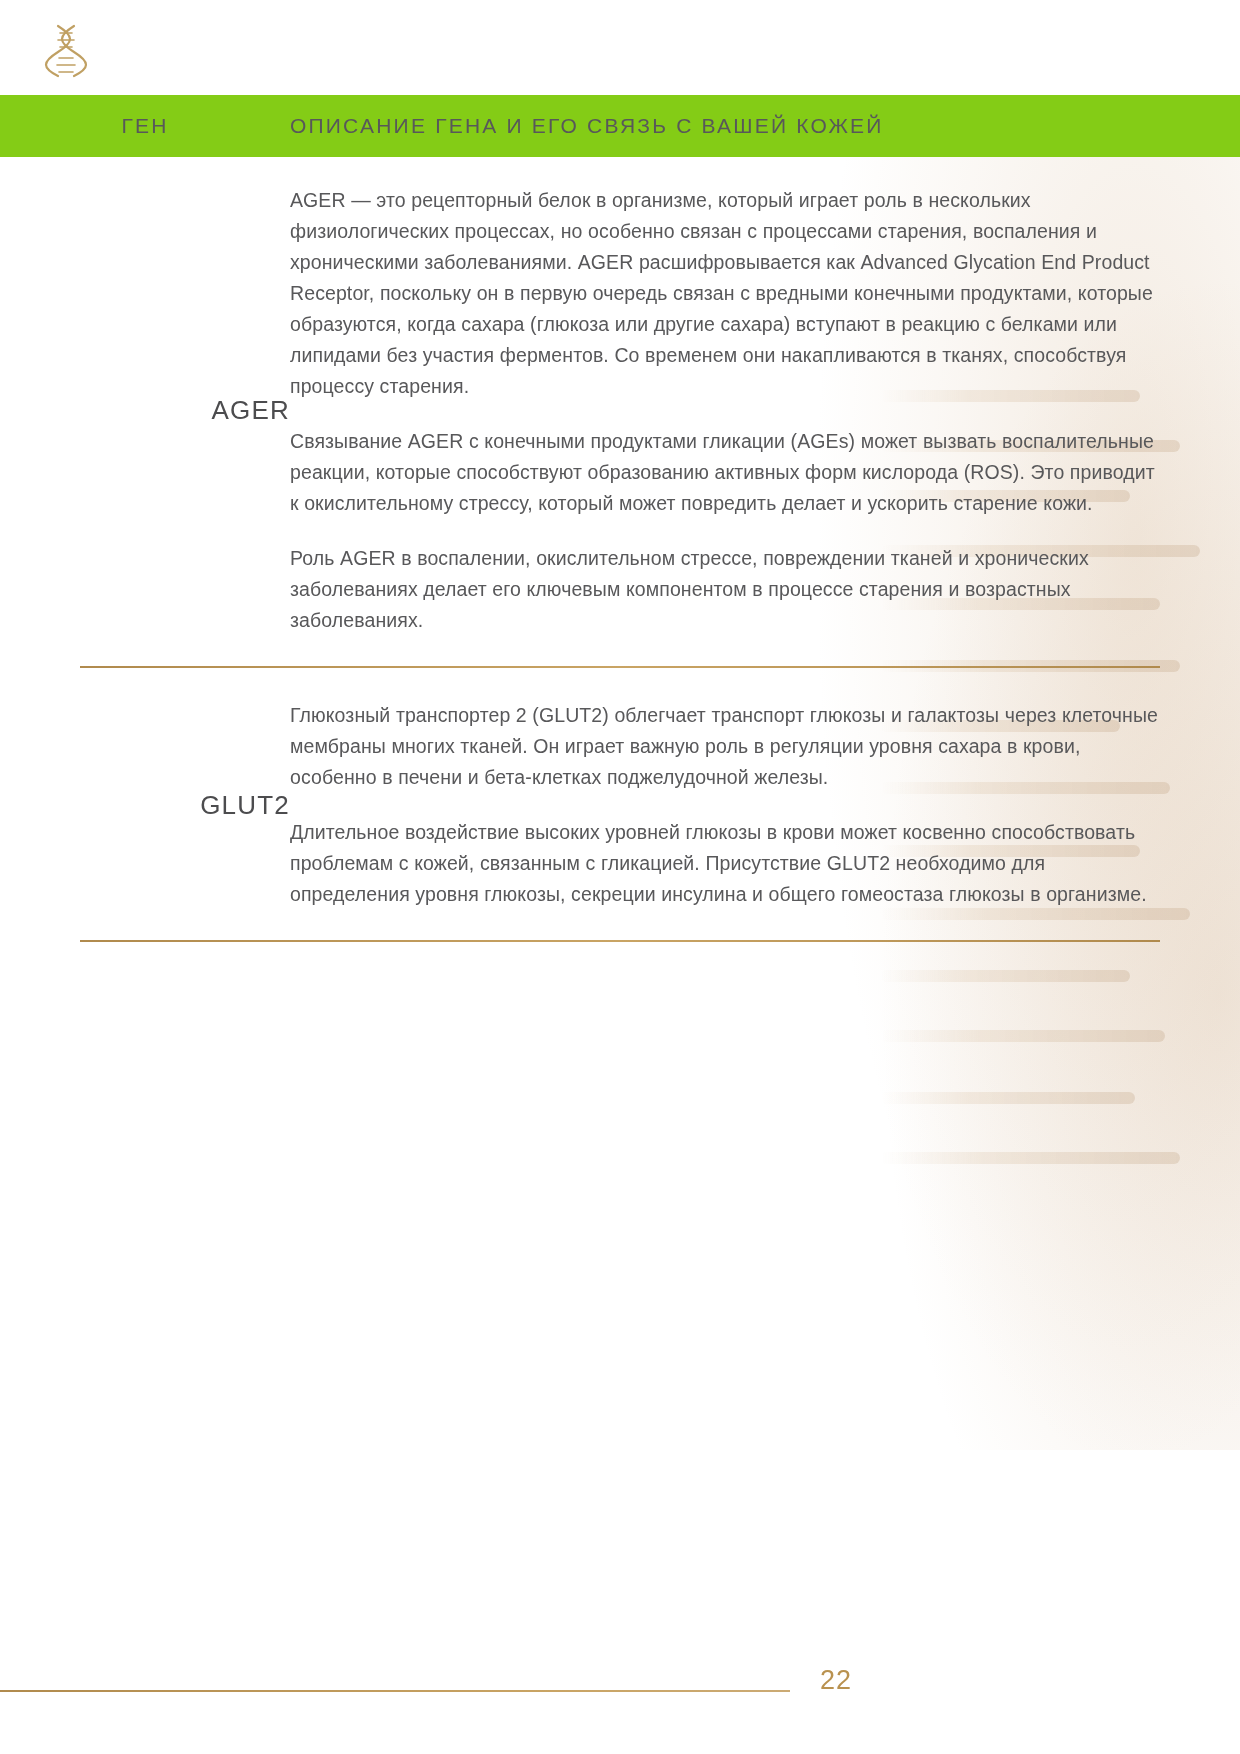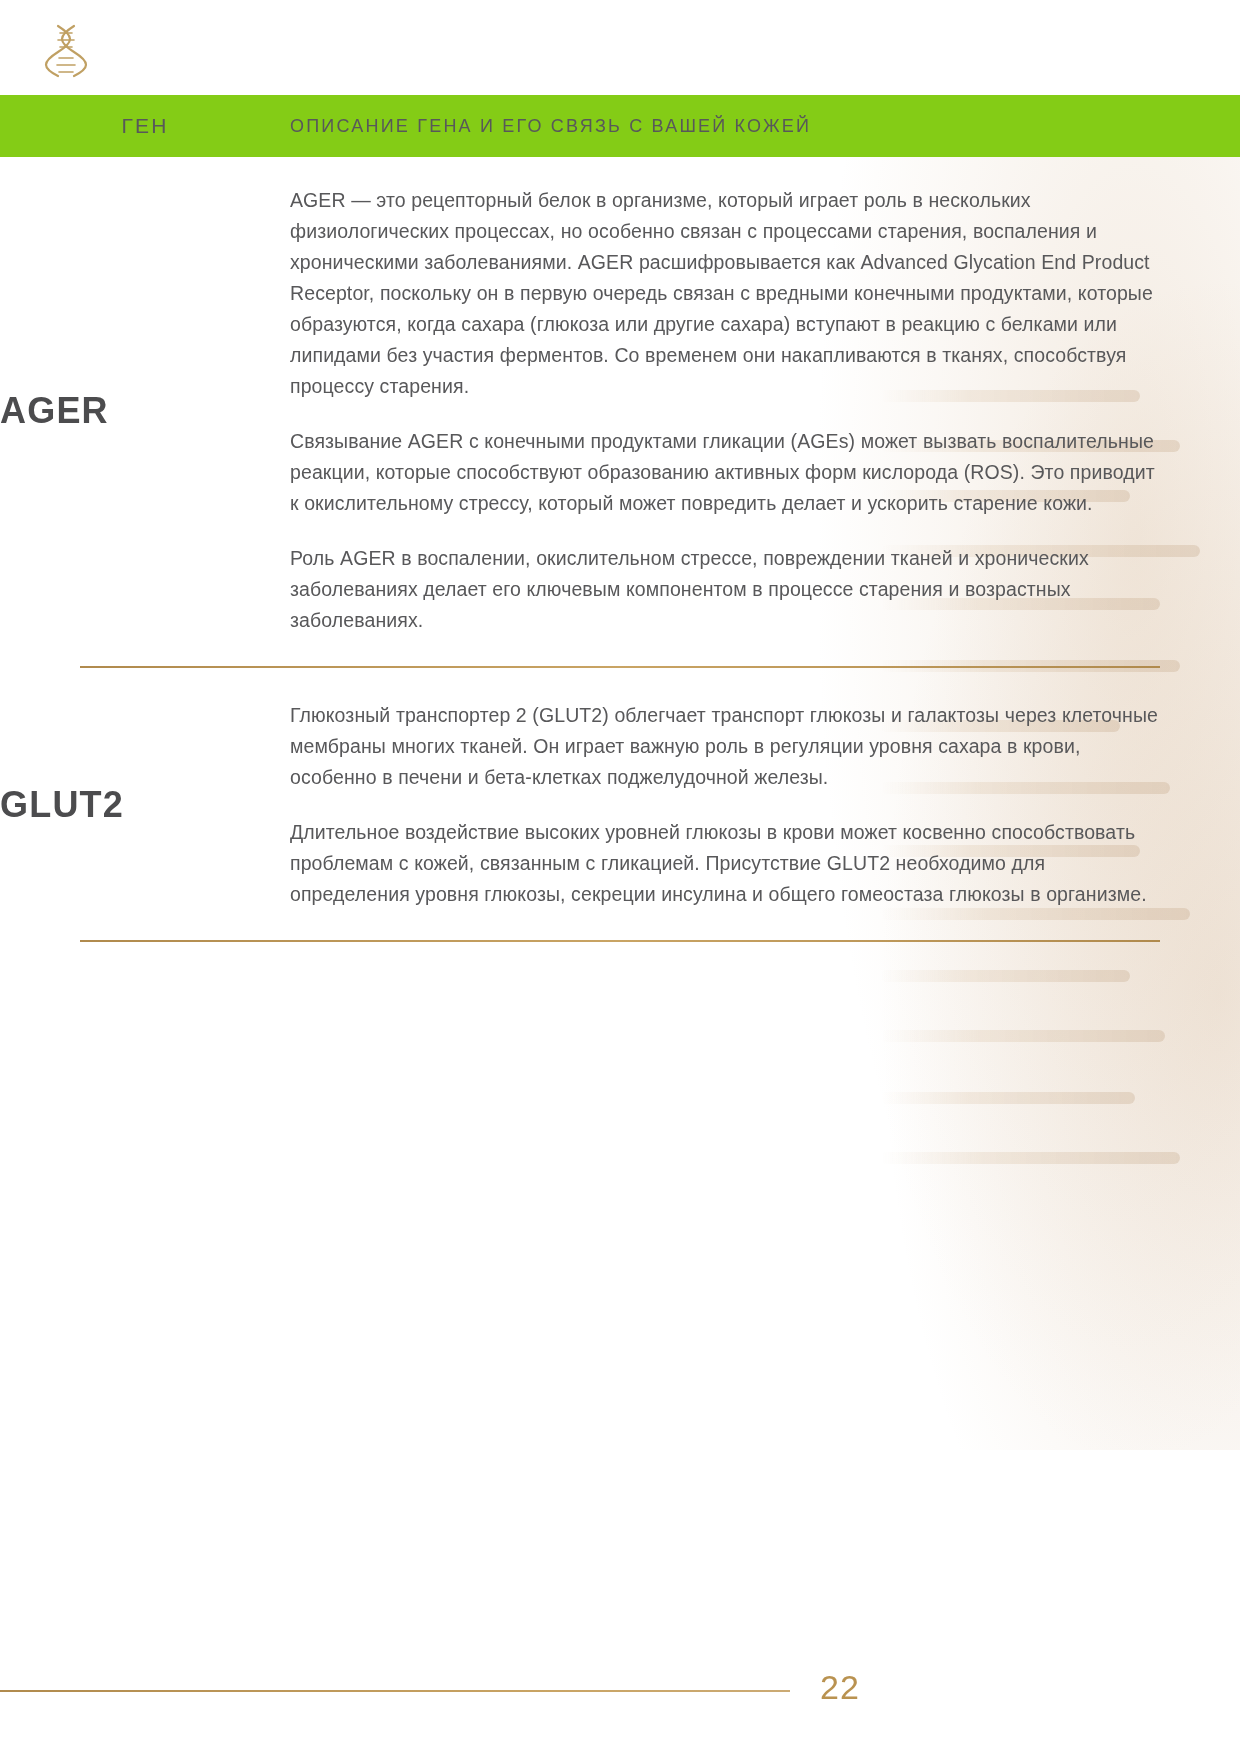--- a/index.html
+++ b/index.html
@@ -90,7 +90,7 @@
     top: 0;
     height: 62px;
     line-height: 62px;
-    font-size: 18px;
+    font-size: 21px;
     letter-spacing: 2.2px;
     color: #58585a;
     font-weight: 300;

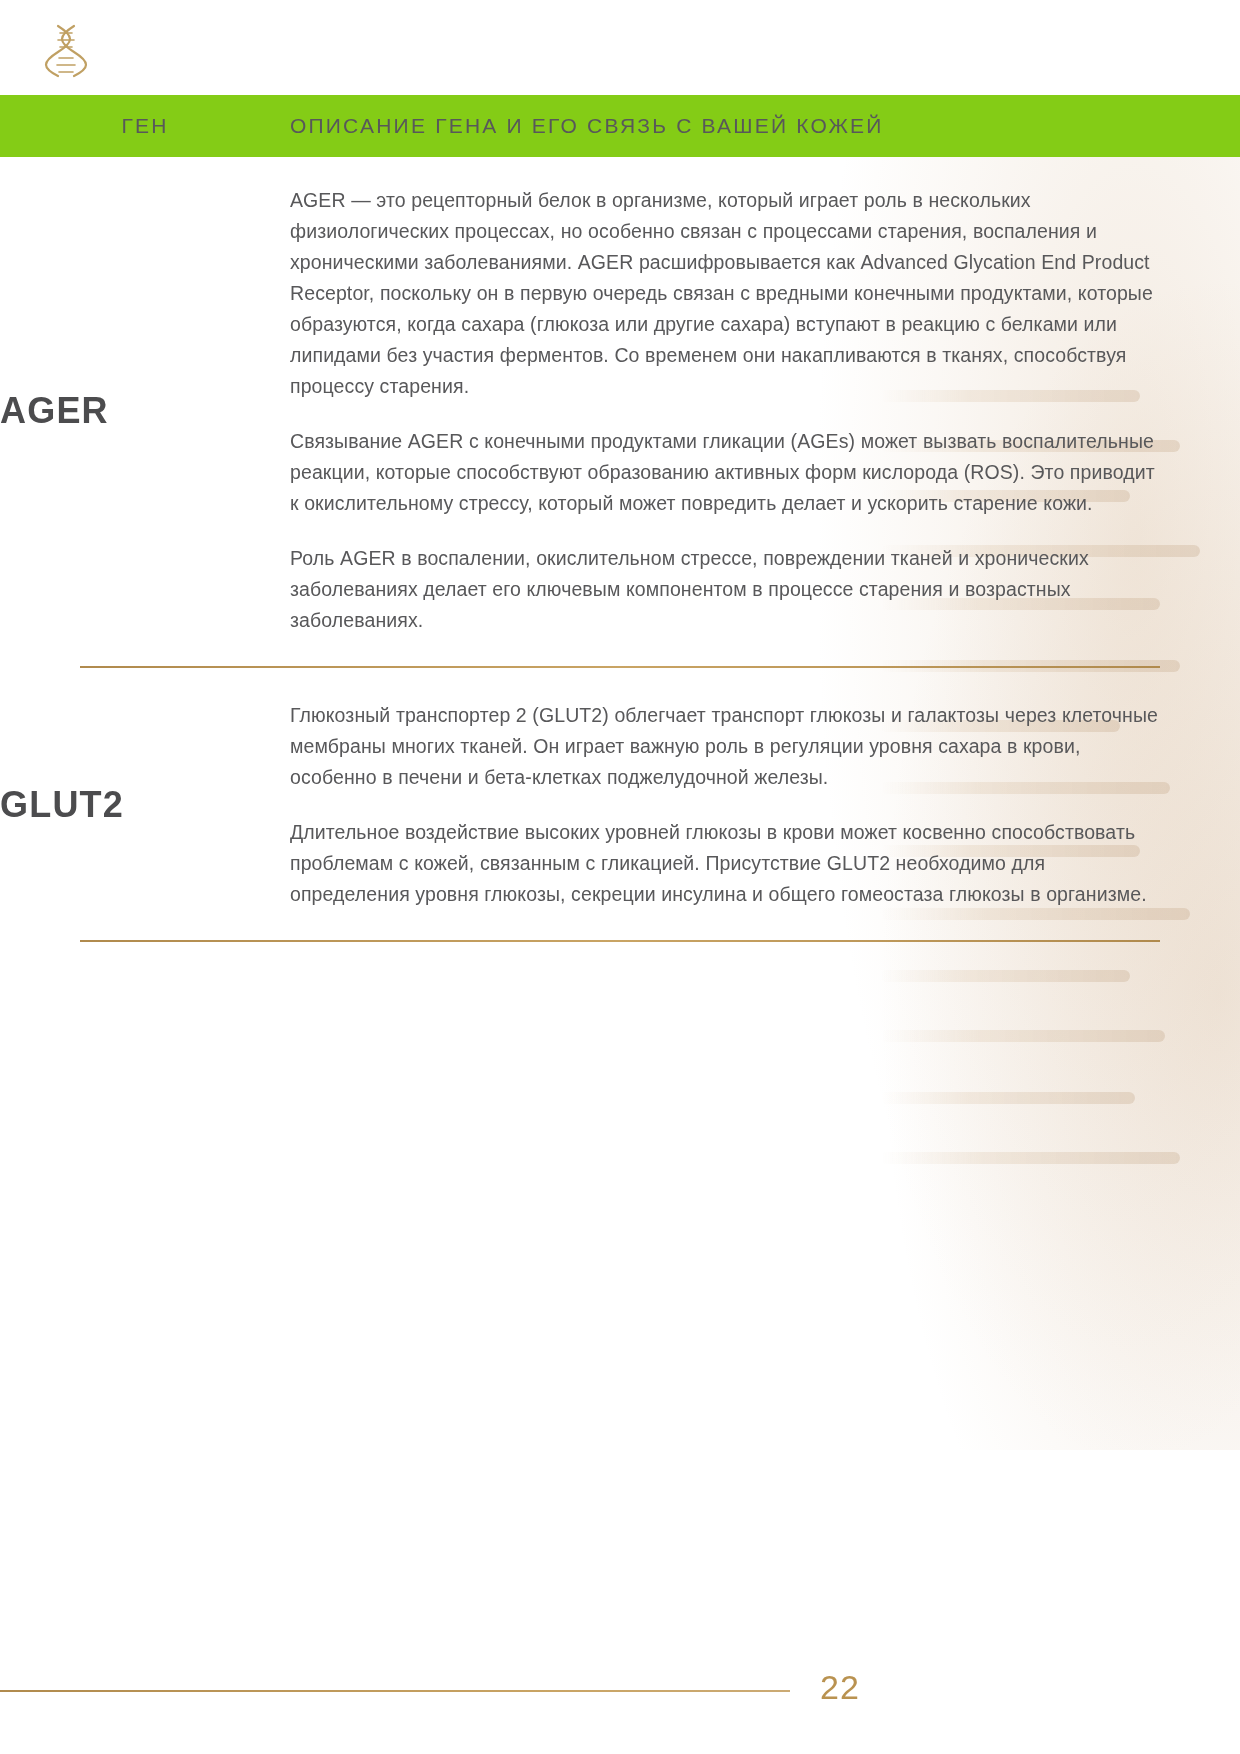--- a/index.html
+++ b/index.html
@@ -112,11 +112,11 @@
   .row .gene {
     width: 290px;
     flex: 0 0 290px;
-    text-align: left;
-    font-size: 36px;
+    text-align: right;
+    font-size: 26px;
     letter-spacing: 1.2px;
     color: #4c4c4e;
-    font-weight: 700;
+    font-weight: 400;
   }
   .row .desc {
     flex: 1 1 auto;

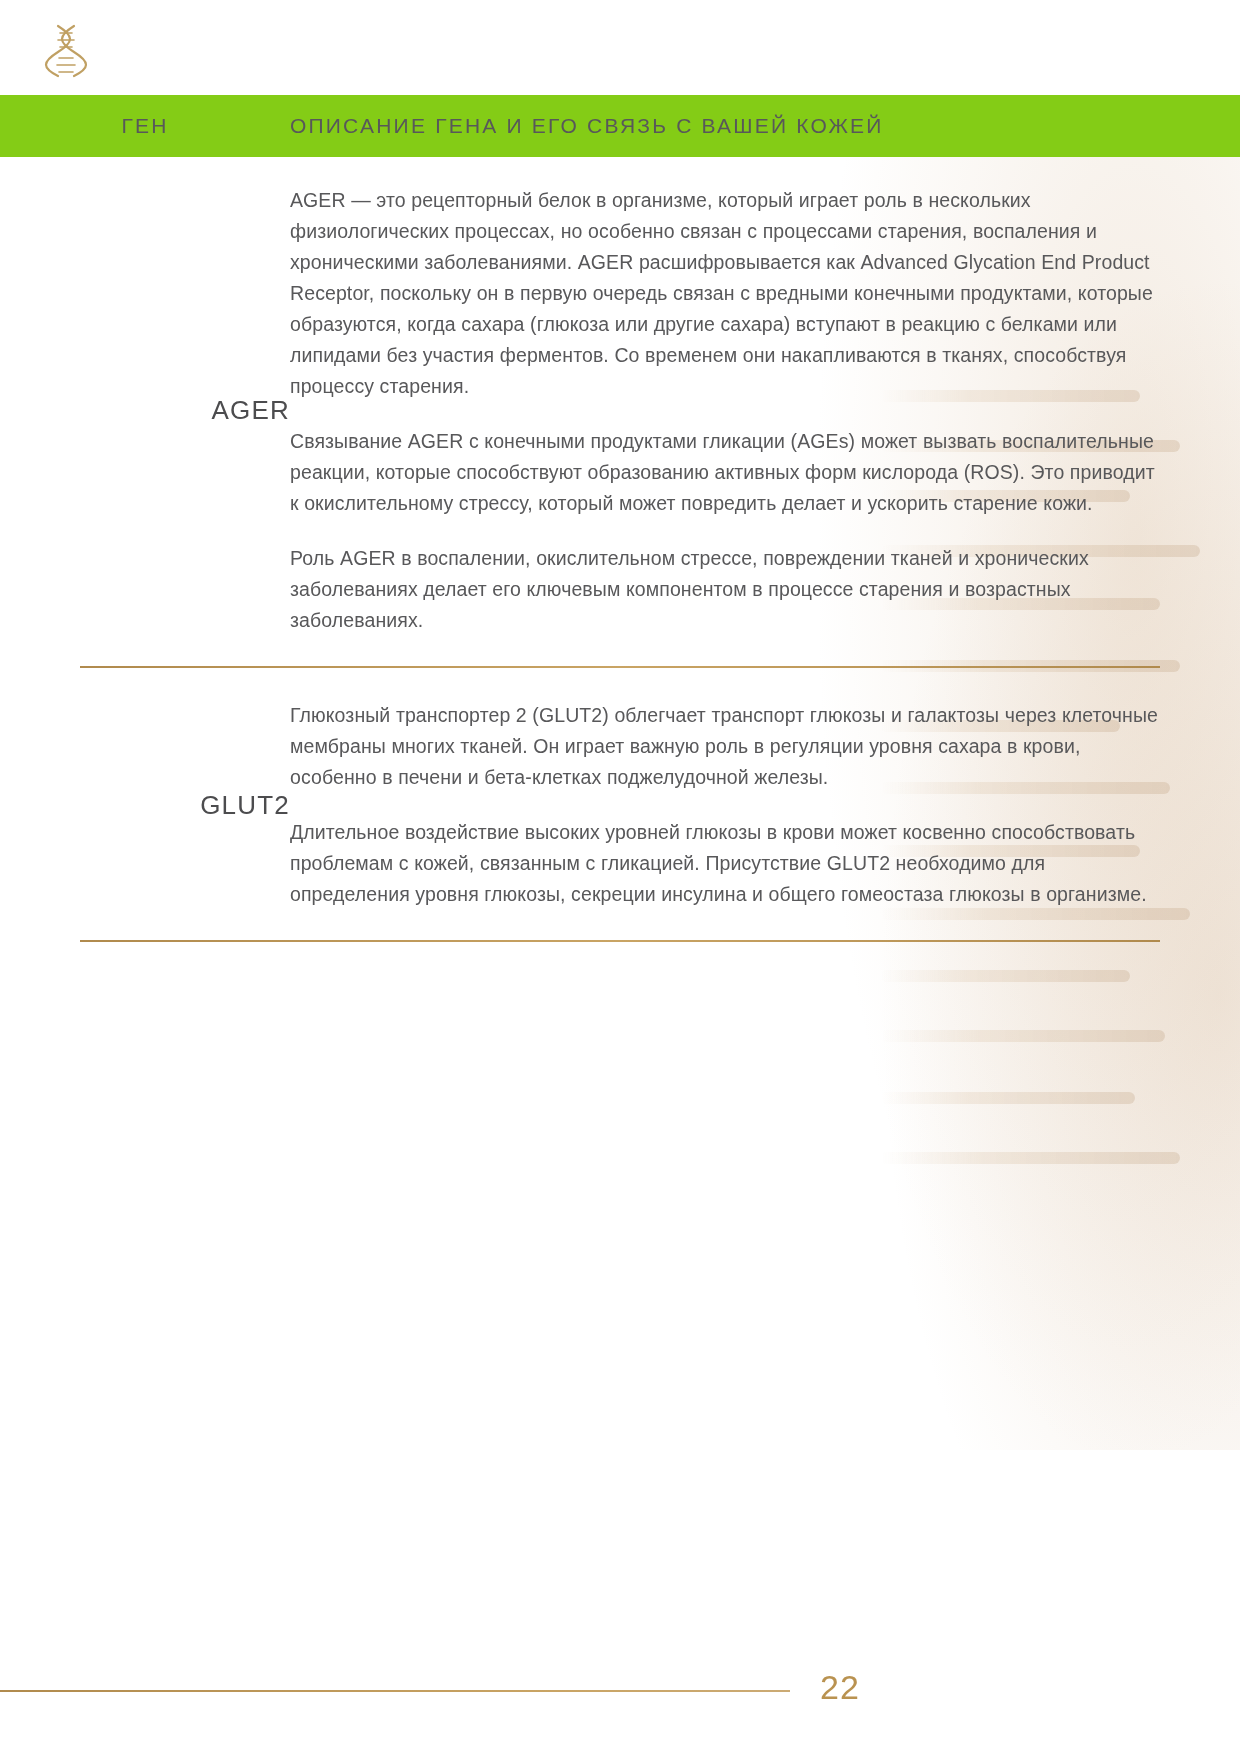--- a/index.html
+++ b/index.html
@@ -158,8 +158,8 @@
   .page-num {
     position: absolute;
     left: 820px;
-    bottom: 47px;
-    font-size: 34px;
+    bottom: 58px;
+    font-size: 27px;
     color: #b99250;
     font-weight: 300;
     letter-spacing: 1px;

